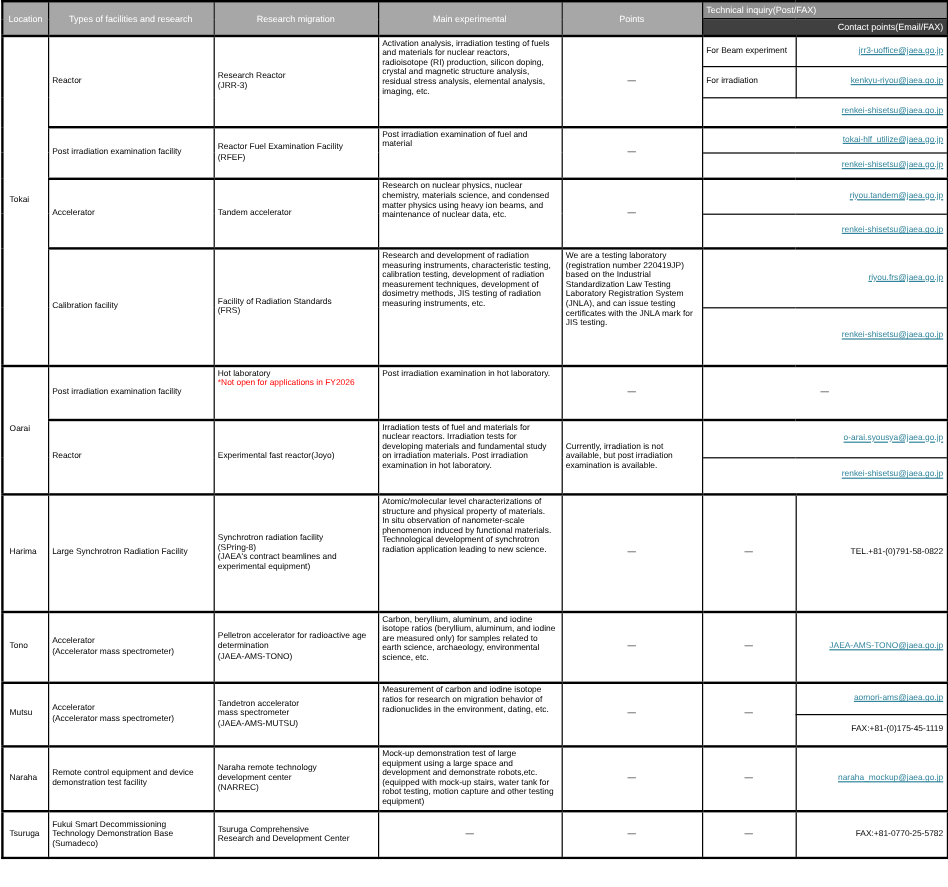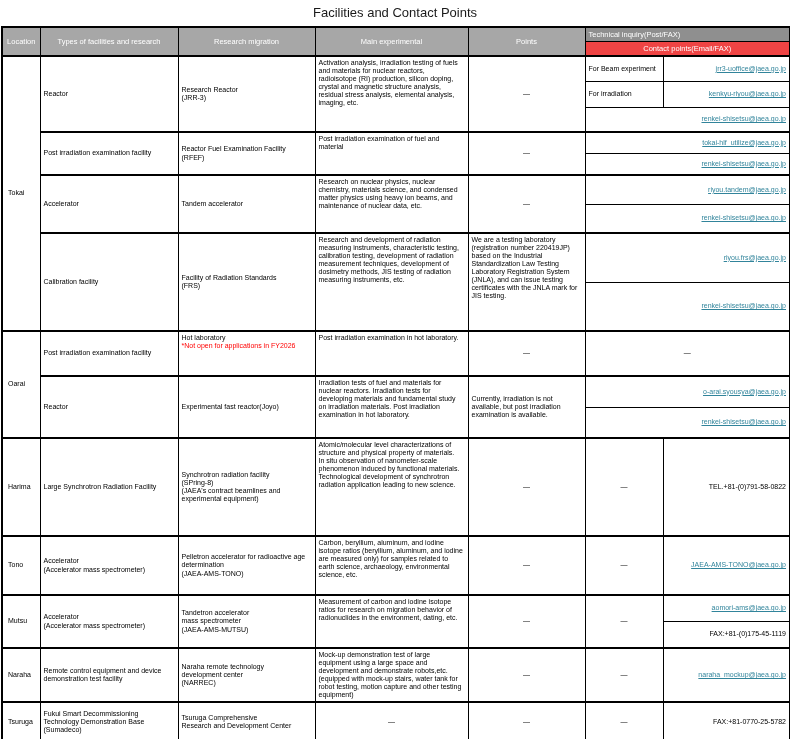--- a/index.html
+++ b/index.html
@@ -25,7 +25,6 @@
 <body>
 
 <div class="page">
-  <div class="title">Facilities and Contact Points</div>
 
   <table>
     <colgroup>

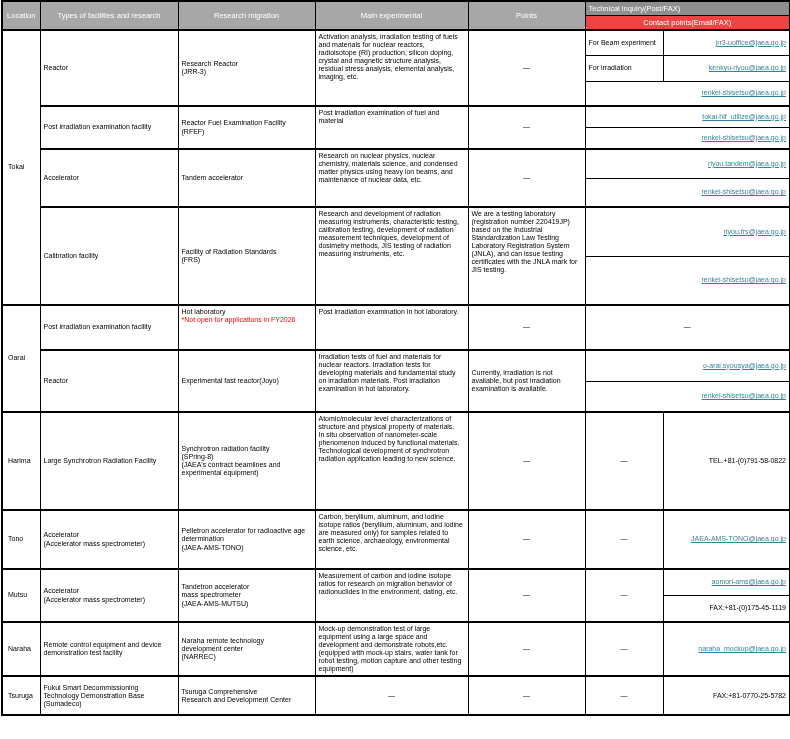--- a/index.html
+++ b/index.html
@@ -9,7 +9,7 @@
   td,th{border:1px solid #000;overflow:hidden;word-wrap:break-word;}
   th{background:#a7a7a7;color:#fff;font-size:7.5px;font-weight:normal;padding:2px 3px;text-align:center;vertical-align:middle;}
   th.band-dark{background:#8f8f8f;text-align:left;}
-  th.band{background:#ef4444;text-align:center;}
+  th.band{background:#404040;text-align:right;}
   td{font-size:7px;color:#000;padding:2px 3px;vertical-align:middle;line-height:1.15;white-space:pre-line;}
   td.loc{padding-left:5px;}
   td.app,td.not-p{vertical-align:top;text-align:left;}

